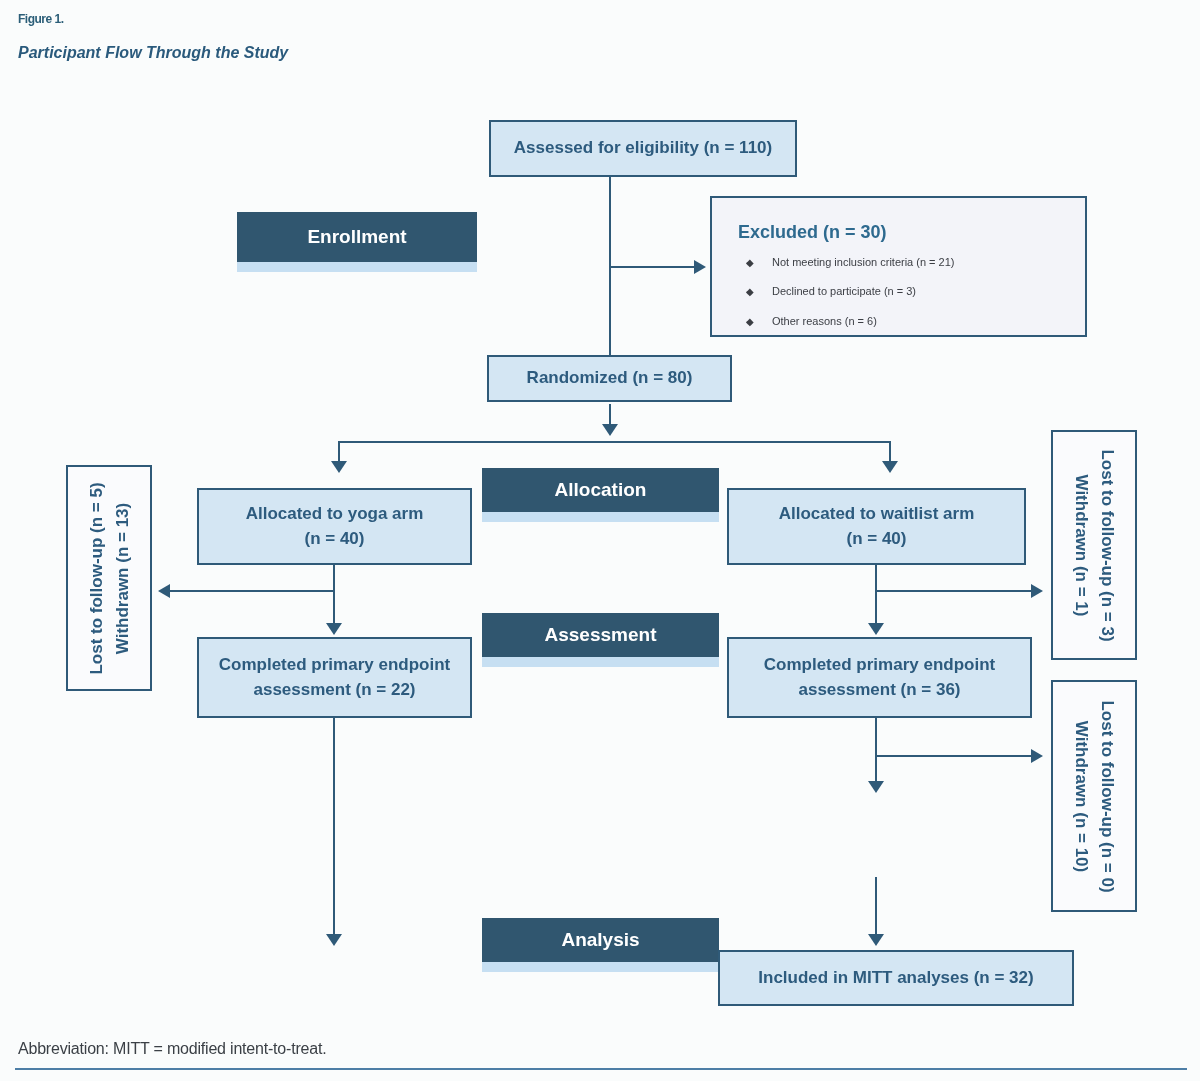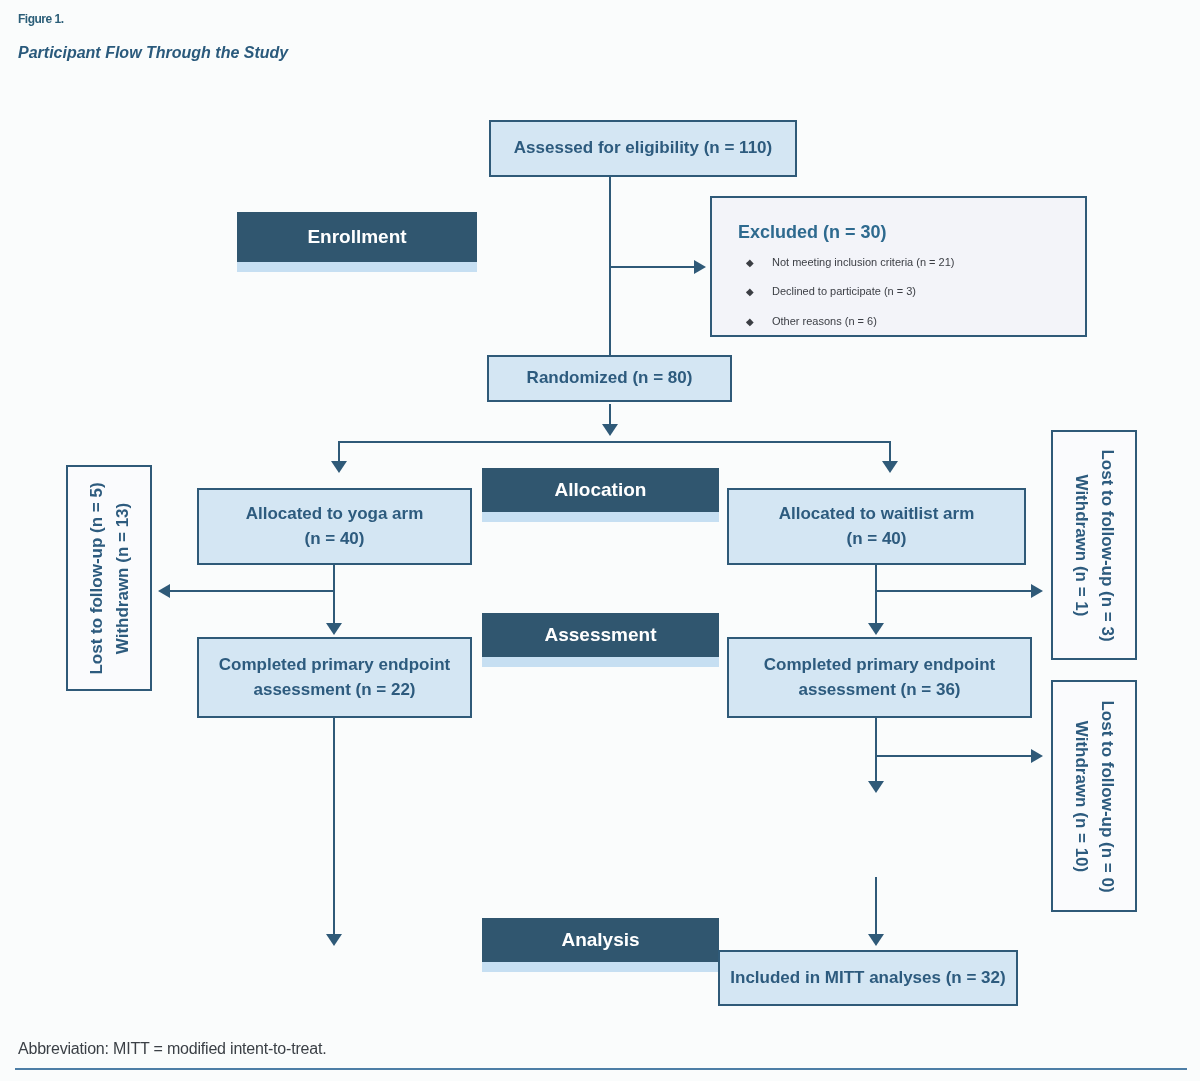--- a/index.html
+++ b/index.html
@@ -158,7 +158,7 @@
   </div>
 
 
-  <div class="box" style="left:718px; top:950px; width:300px; height:56px;">
+  <div class="box" style="left:718px; top:950px; width:356px; height:56px;">
     <span>Included in MITT analyses (n = 32)</span>
   </div>
 

